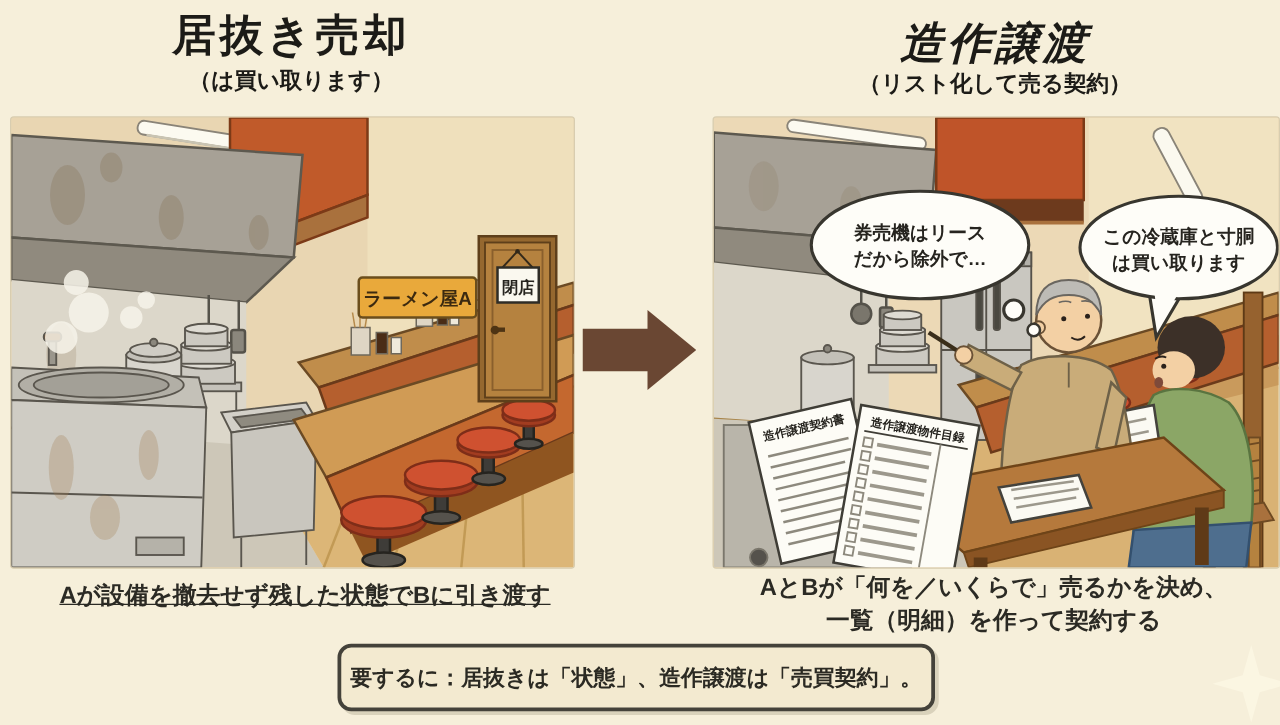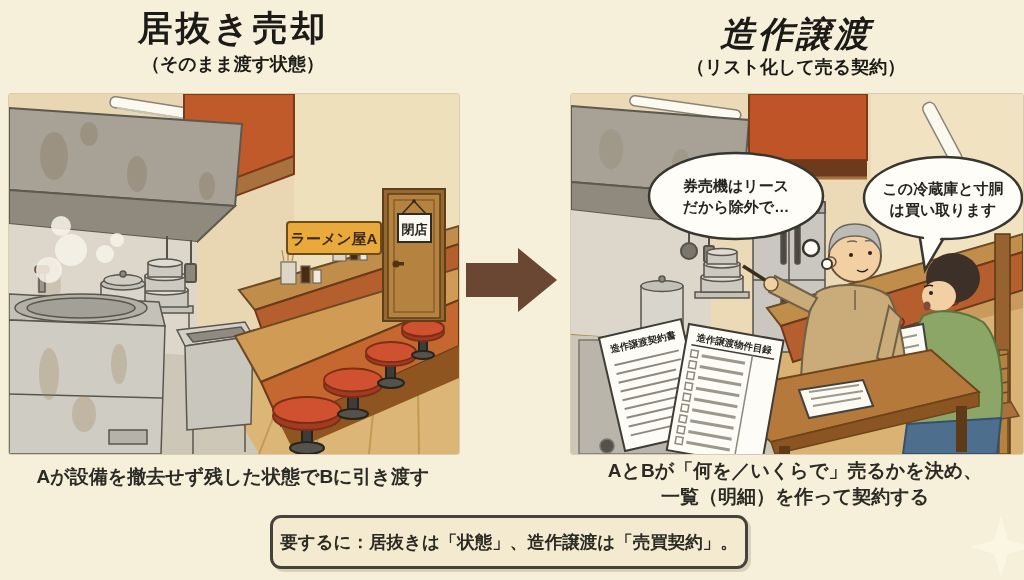--- a/index.html
+++ b/index.html
@@ -26,7 +26,7 @@
 <div class="stage">
 
   <div class="abs title" style="left:8px;top:5px;width:450px;">居抜き売却</div>
-  <div class="abs subtitle" style="left:8px;top:52px;width:450px;">（そのまま渡す状態）</div>
+  <div class="abs subtitle" style="left:8px;top:52px;width:450px;">（は買い取ります）</div>
   <div class="abs title" style="left:570px;top:11px;width:452px;font-style:italic;">造作譲渡</div>
   <div class="abs panel" style="left:8px;top:93px;width:450px;height:360px;">
   <svg viewBox="0 0 450 360" width="450" height="360">

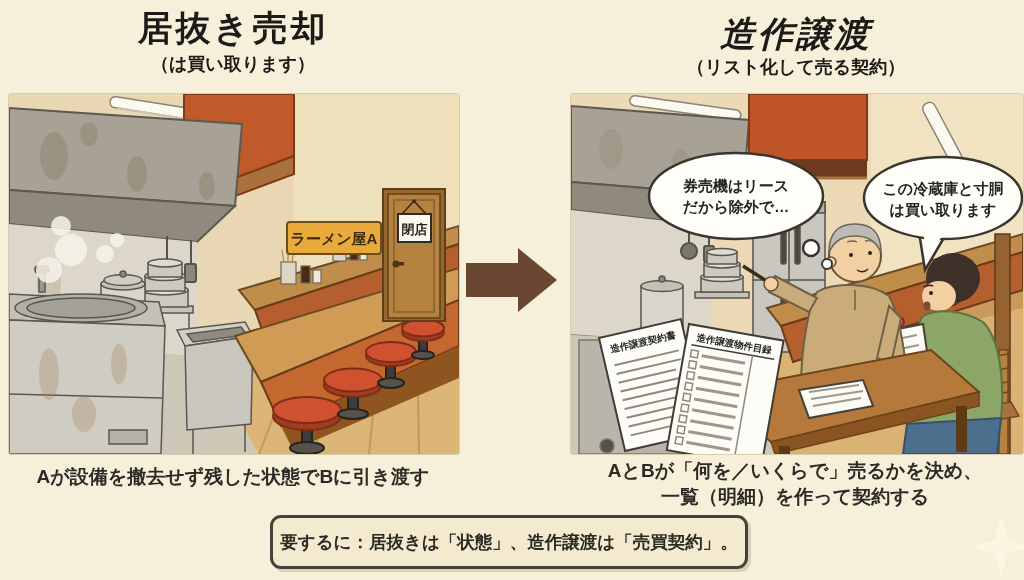--- a/index.html
+++ b/index.html
@@ -420,7 +420,7 @@
   </svg>
   </div>
 
-  <div class="abs caption" style="left:8px;top:464px;width:450px;">Aが設備を撤去せず残した状態でBに引き渡す</div>
+  <div class="abs caption" style="left:19px;top:464px;width:450px;text-decoration:underline;">Aが設備を撤去せず残した状態でBに引き渡す</div>
   <div class="abs caption" style="left:560px;top:458px;width:470px;">
     <div>AとBが「何を／いくらで」売るかを決め、</div>
     <div>一覧（明細）を作って契約する</div>

